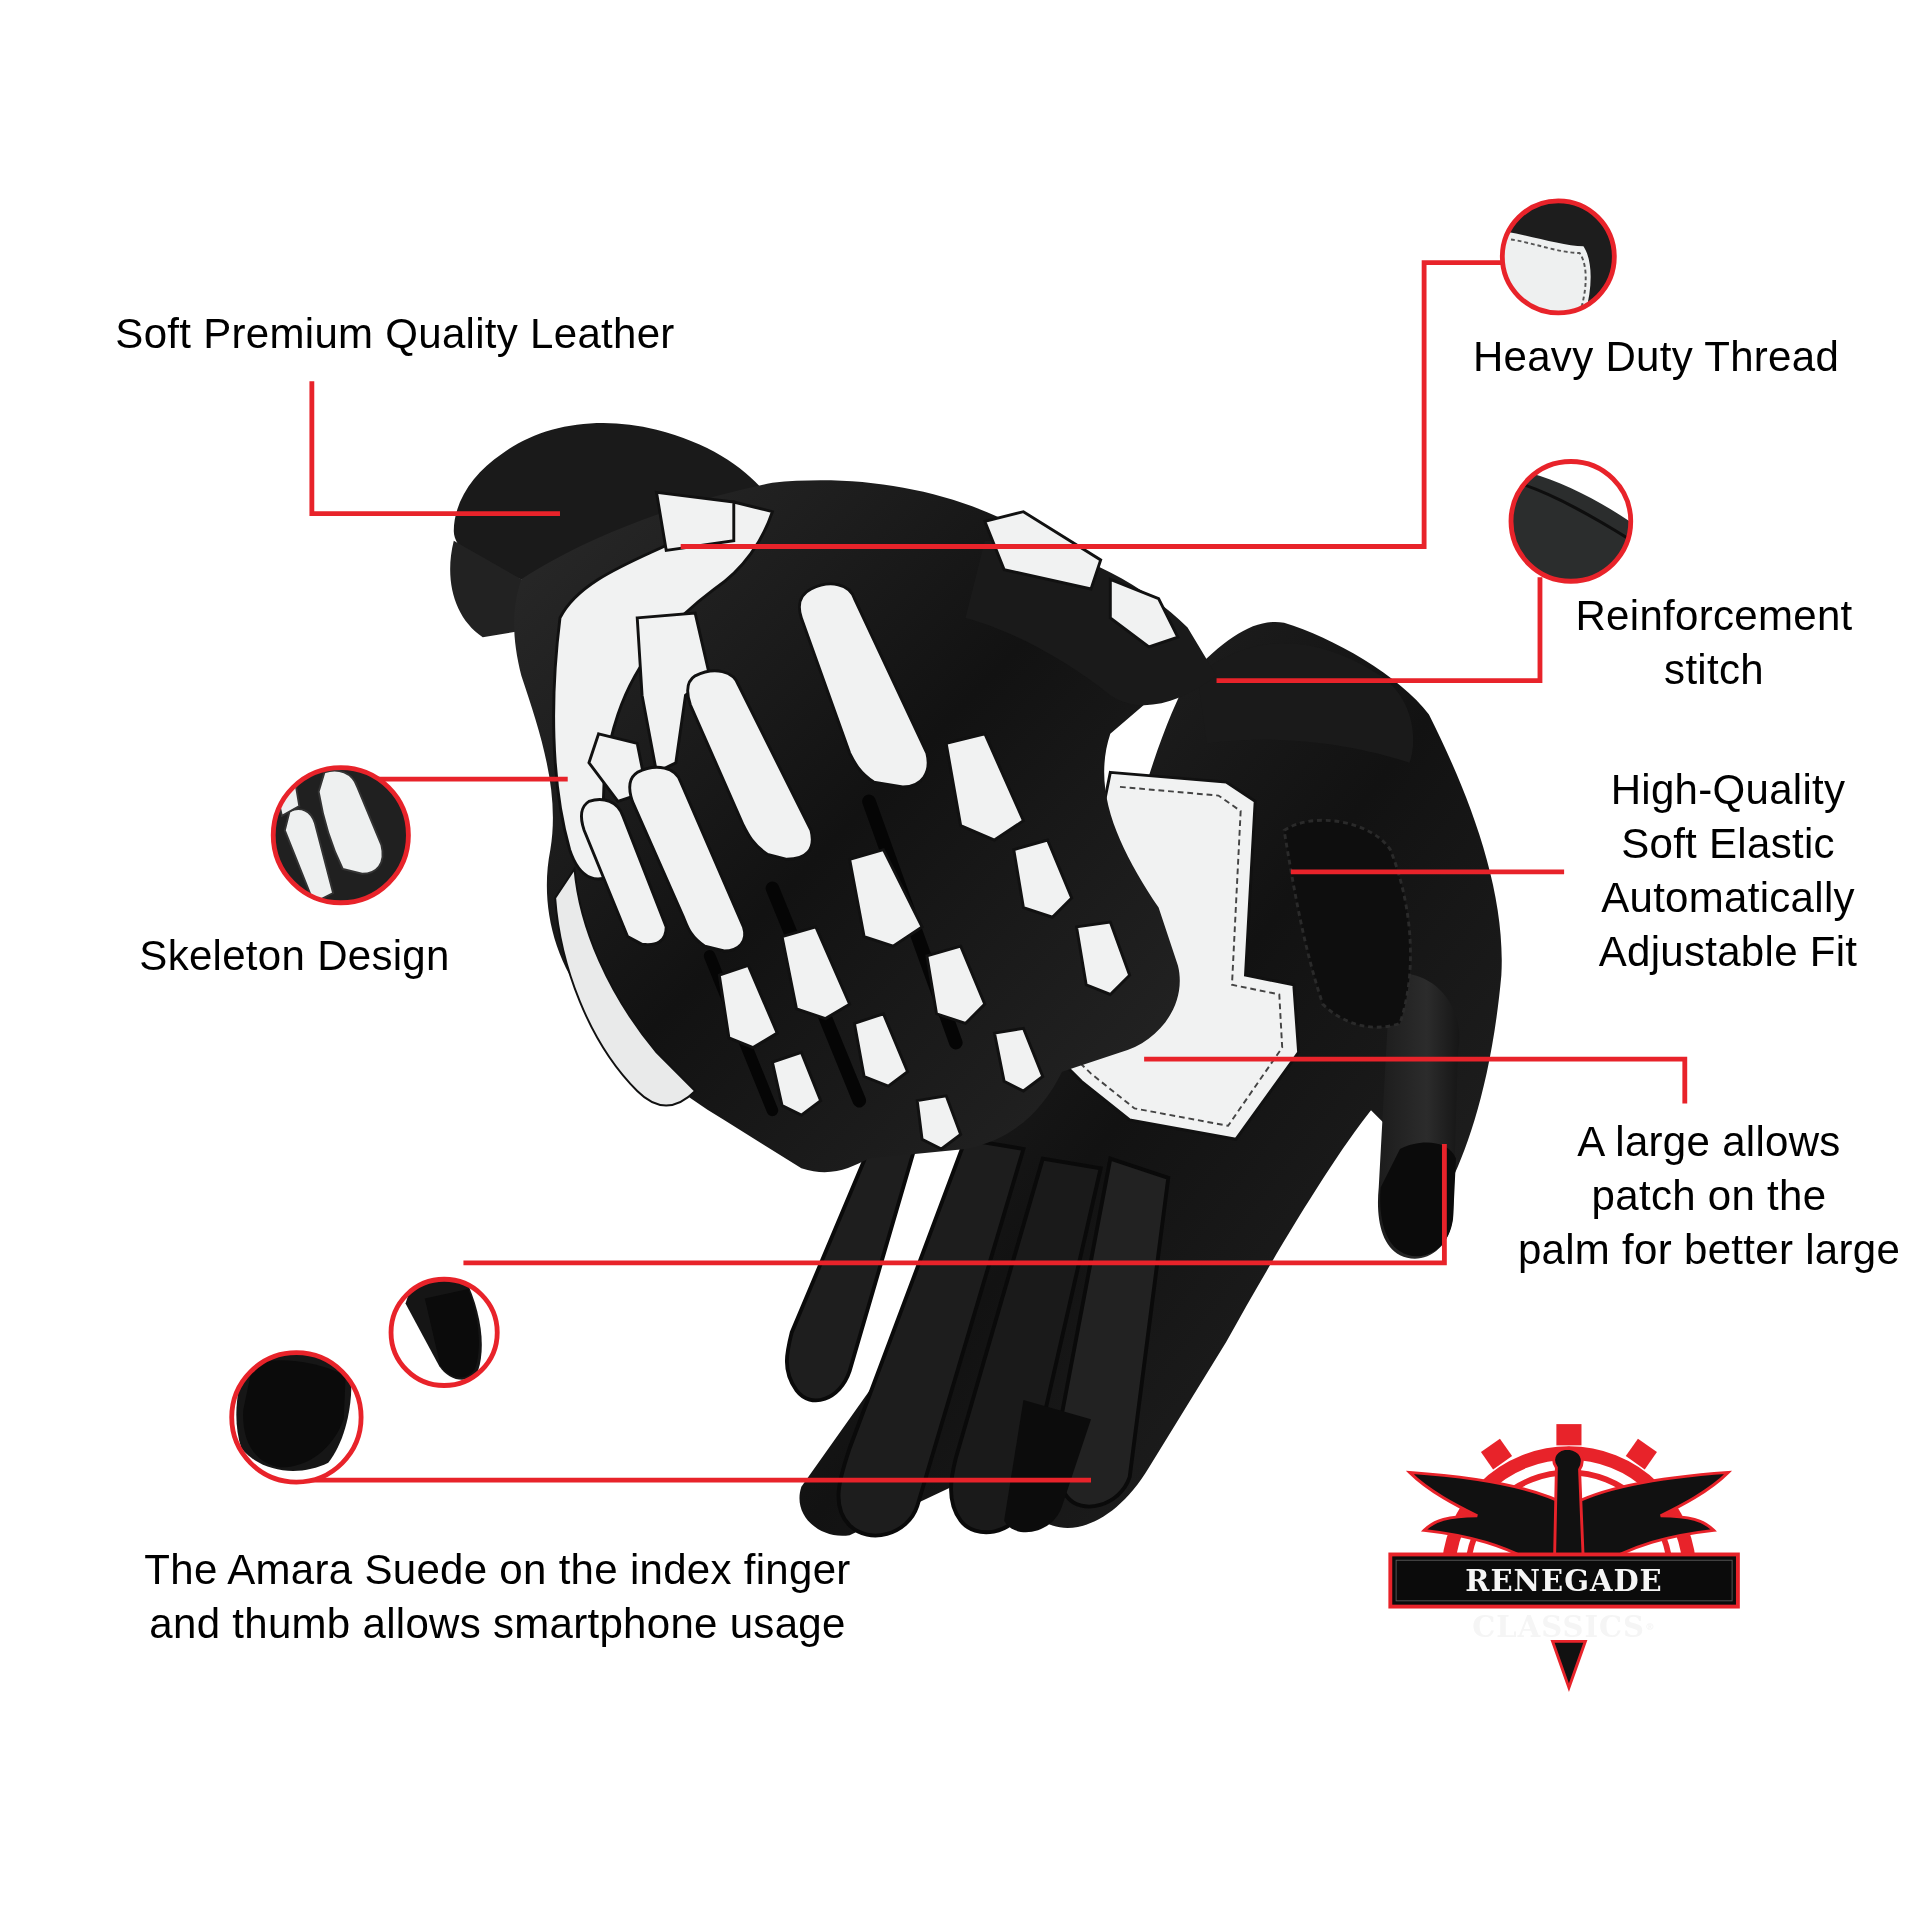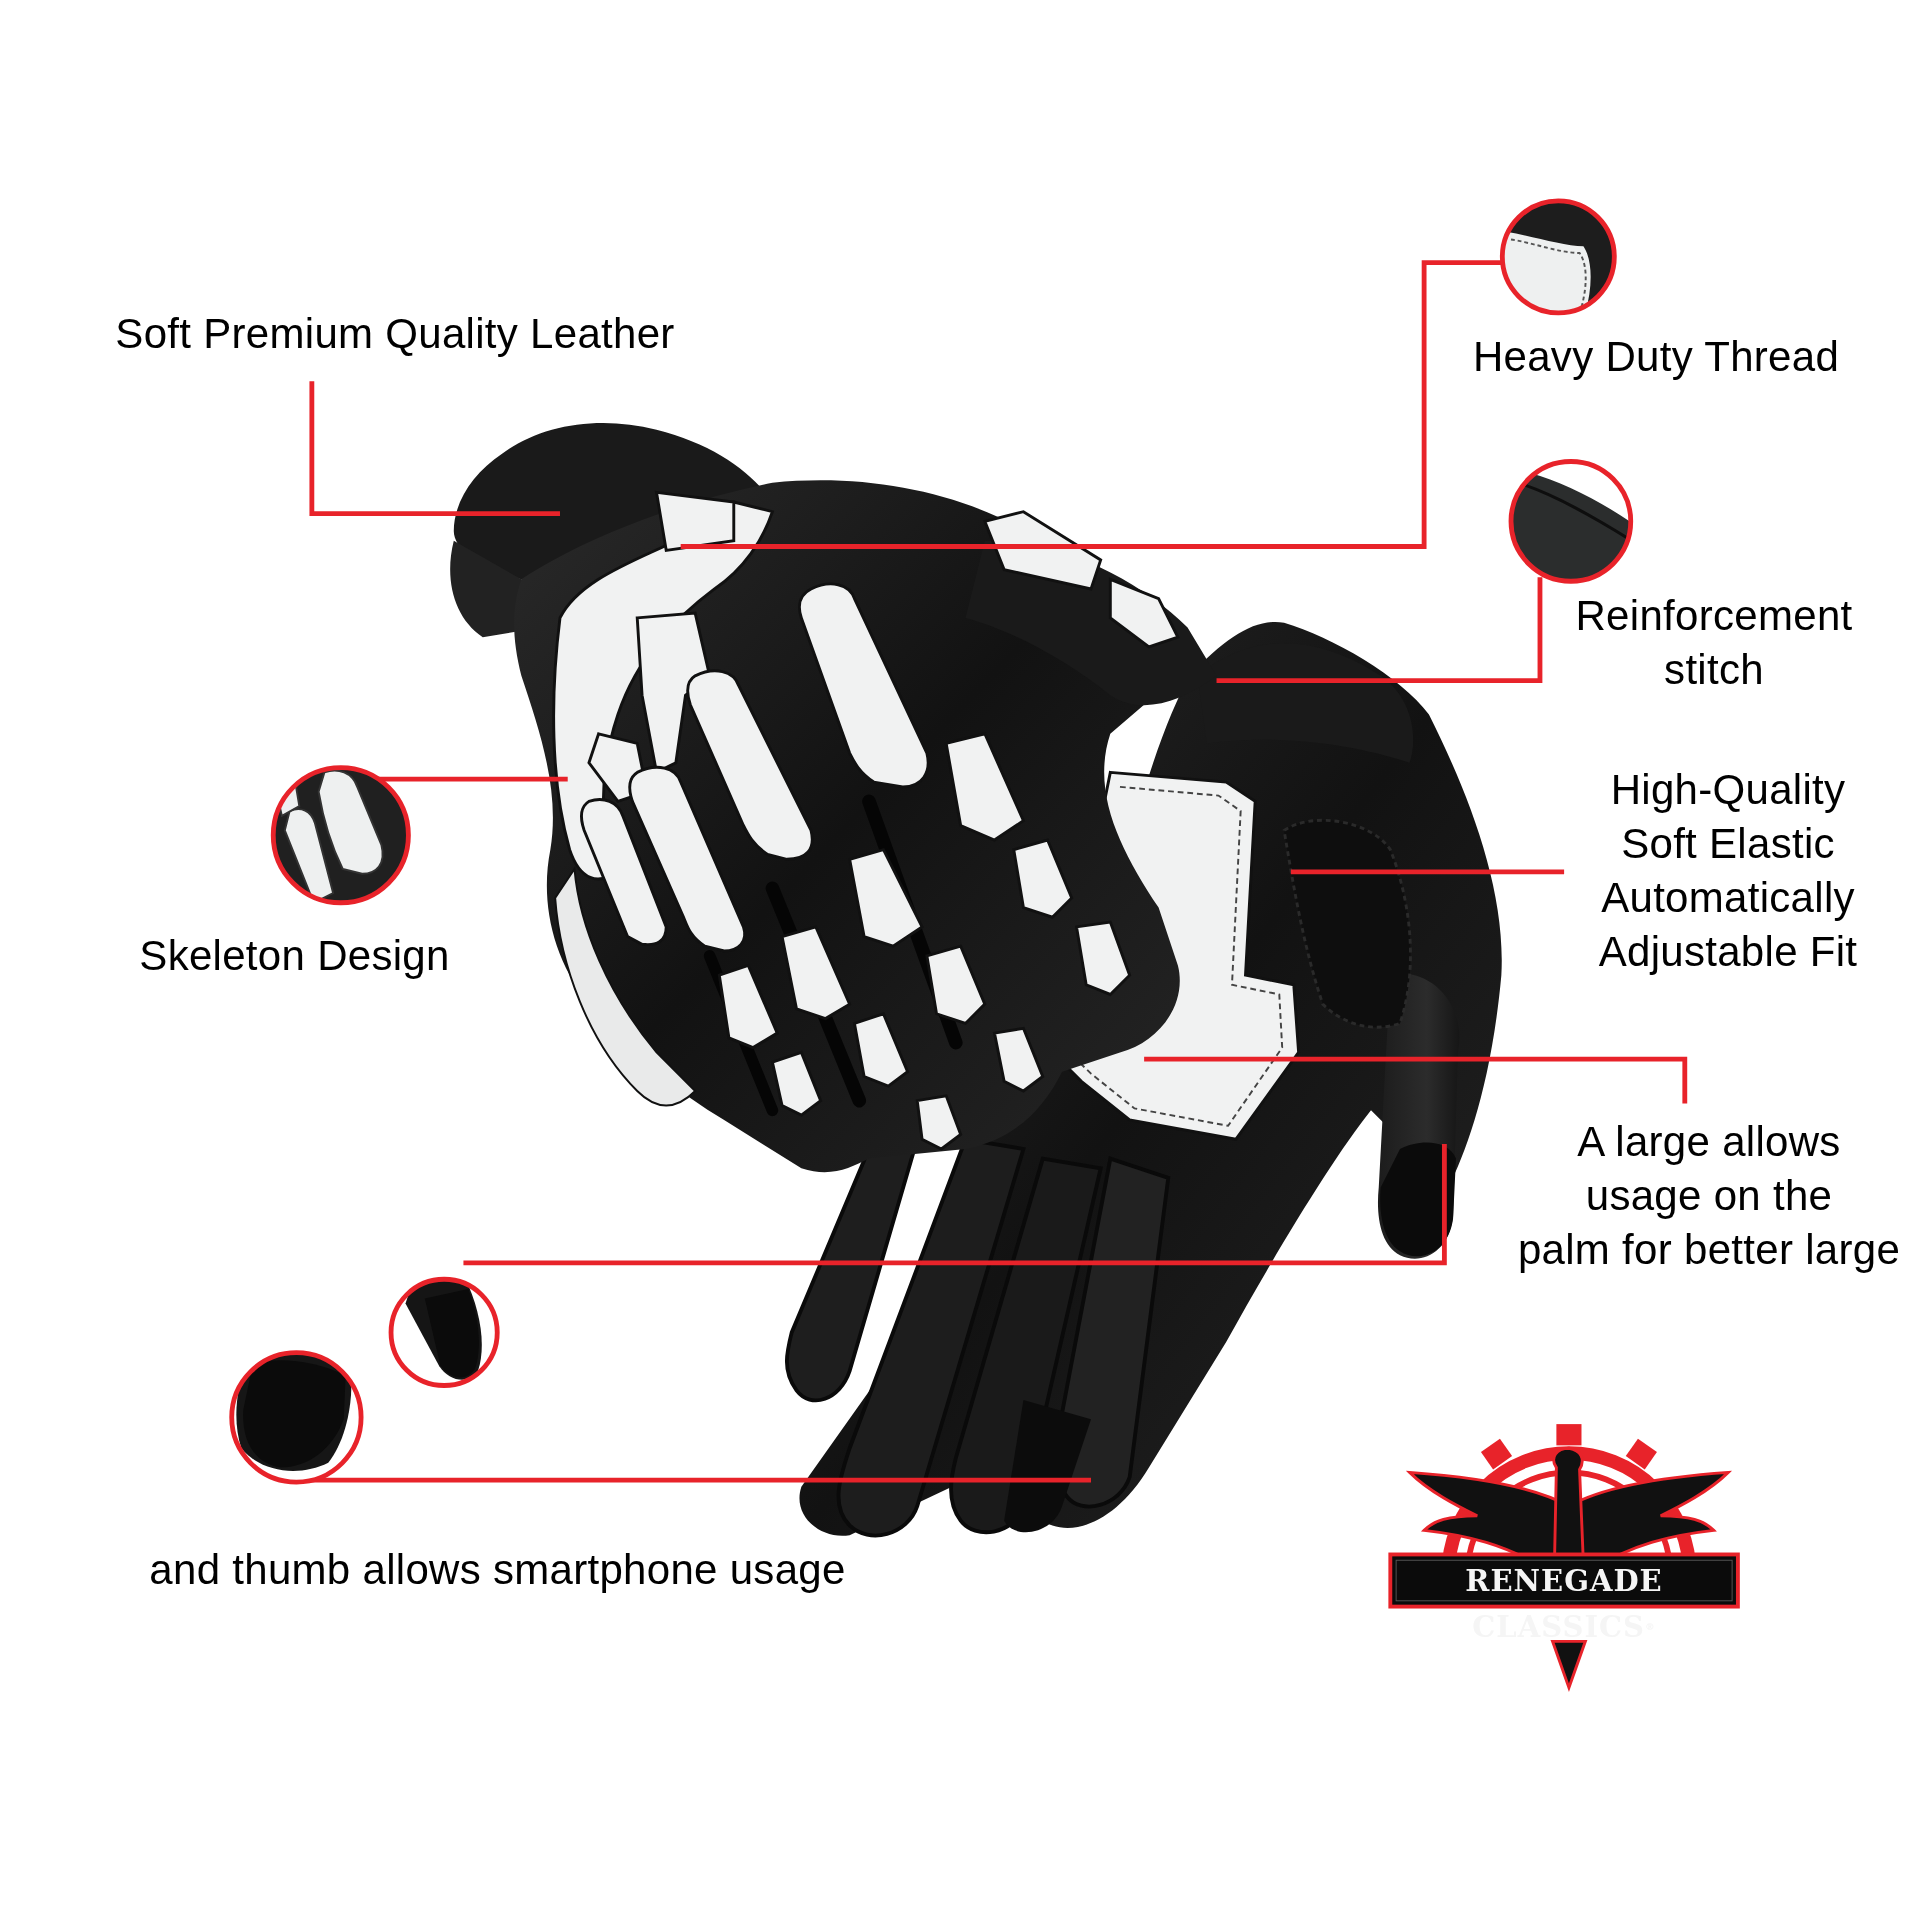--- a/index.html
+++ b/index.html
@@ -220,7 +220,7 @@
 
 <div class="label" style="left:1492px;top:1115px;width:434px;">
   <span>A large allows</span>
-  <span>usage on the</span>
+  <span>patch on the</span>
   <span>palm for better large</span>
 </div>
 

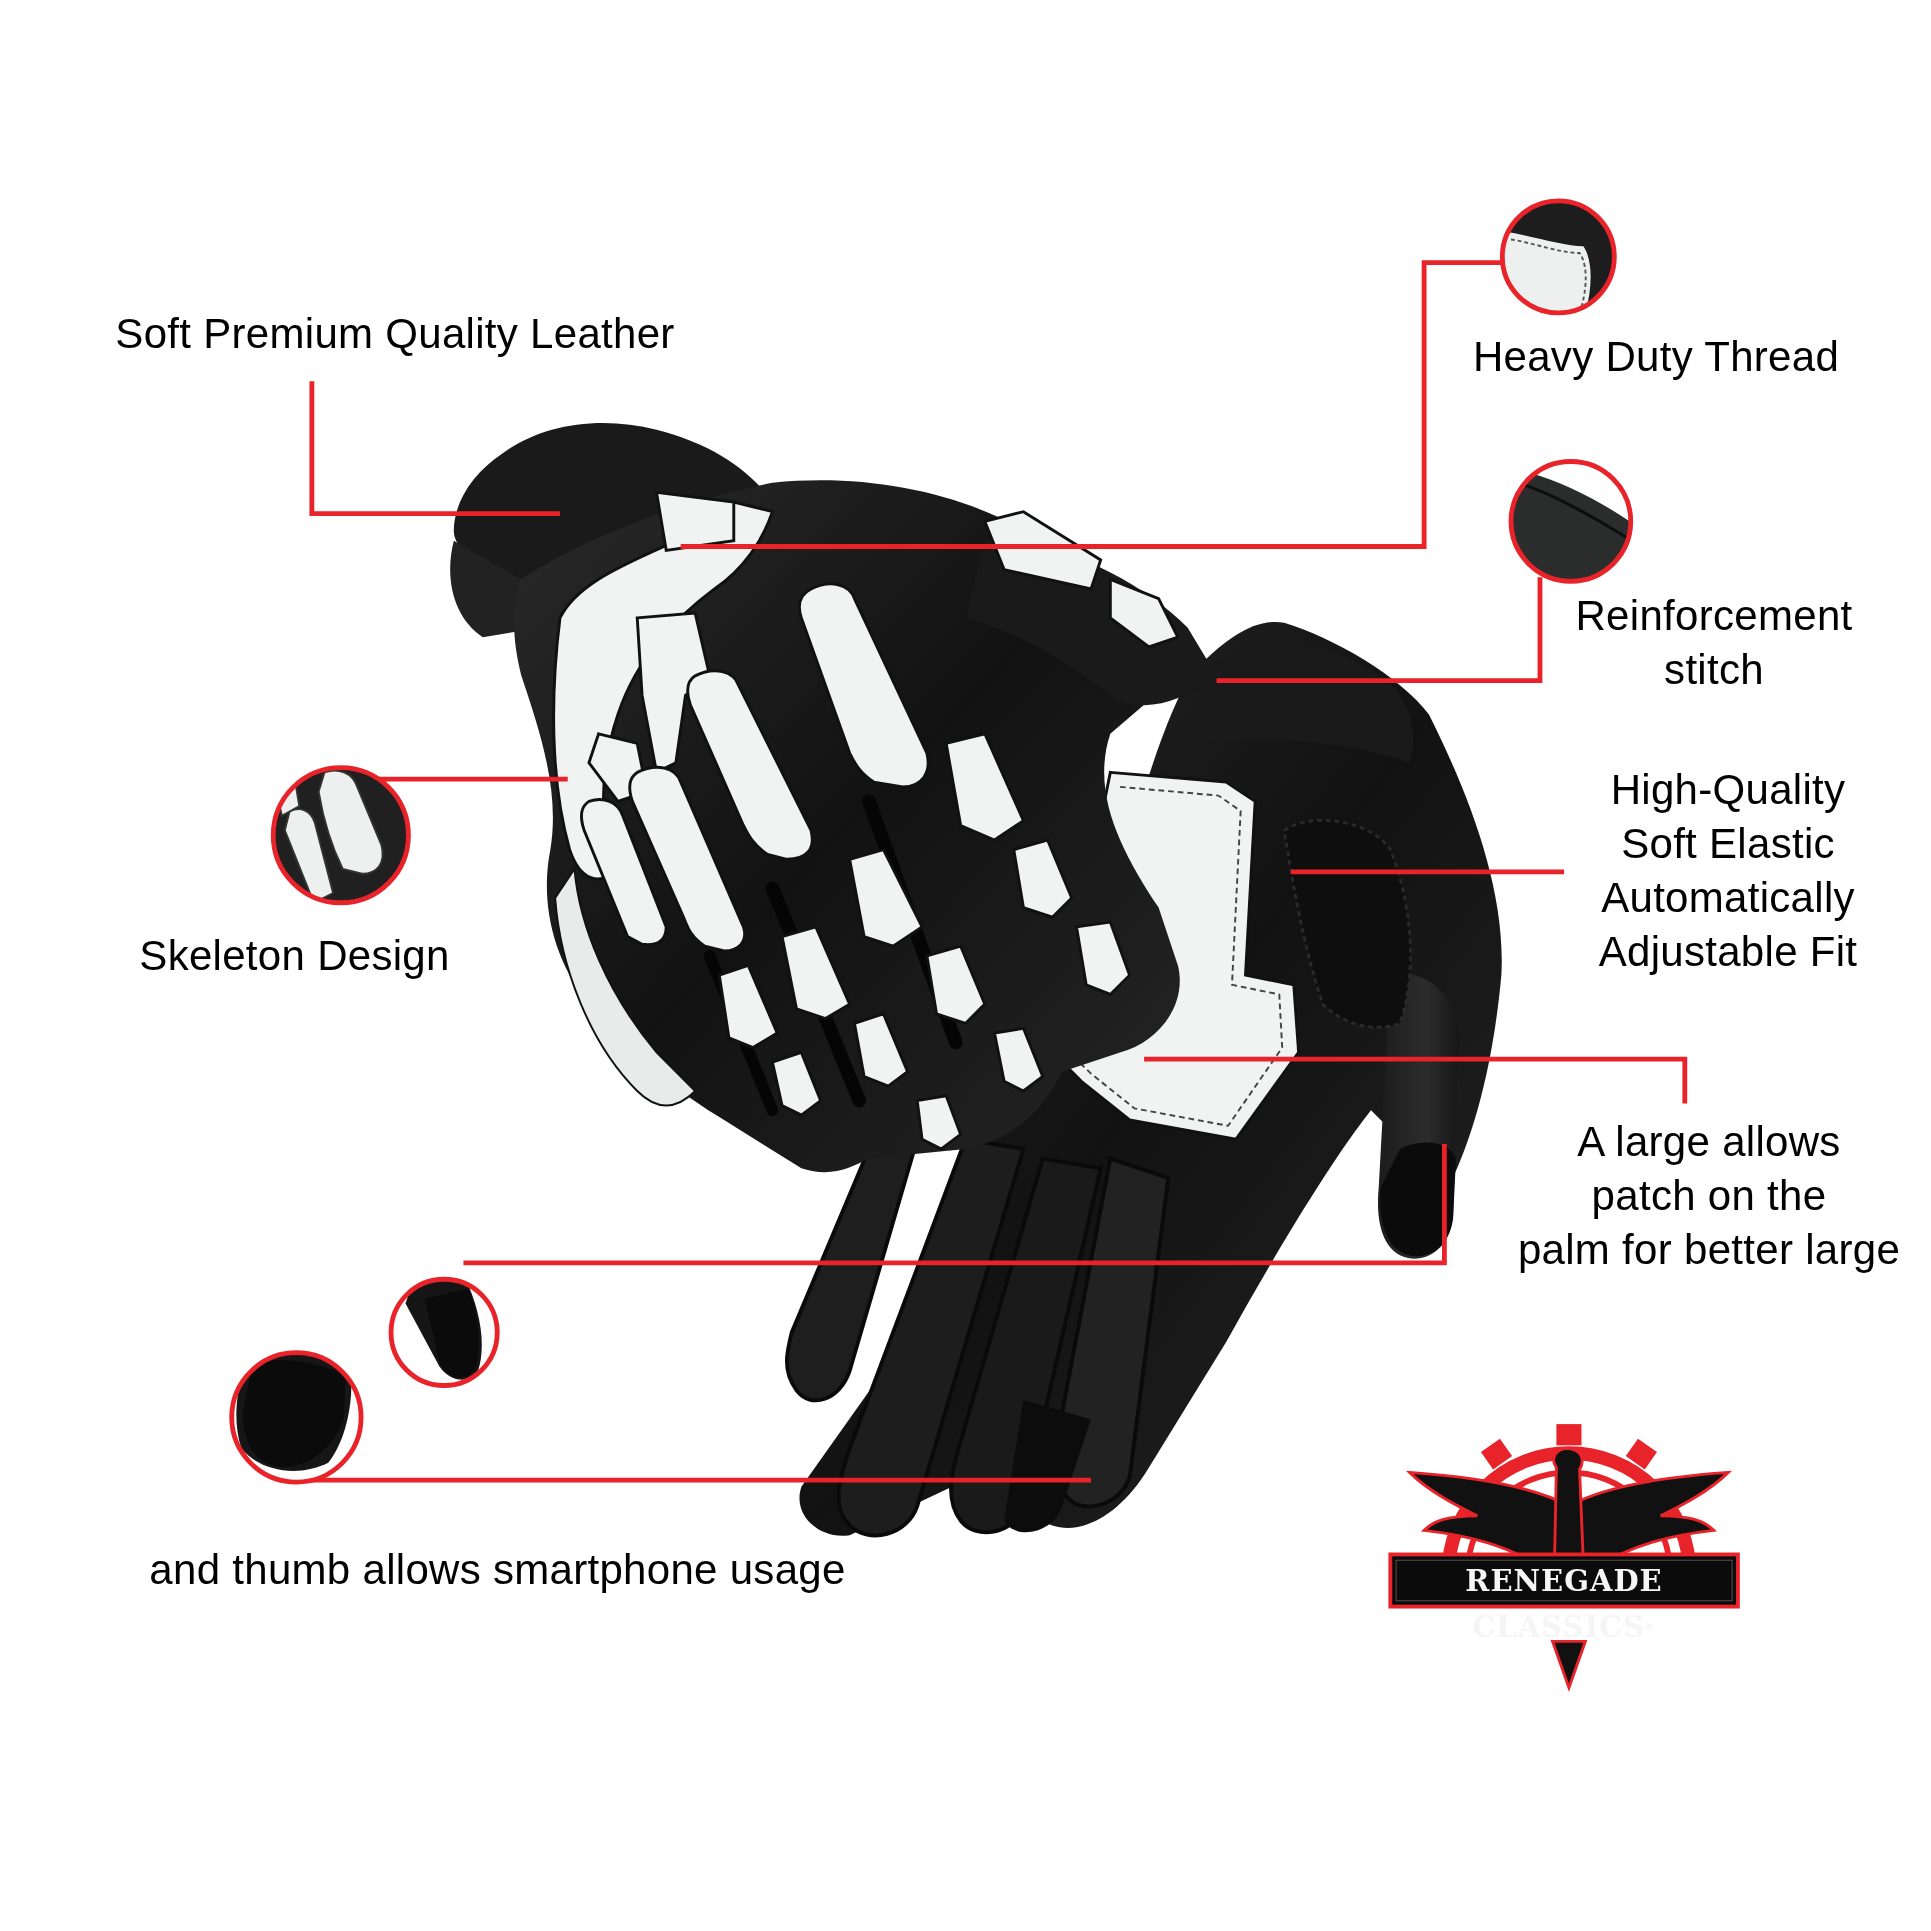--- a/index.html
+++ b/index.html
@@ -229,6 +229,7 @@
 </div>
 
 <div class="label" style="left:87px;top:1543px;width:821px;">
+  <span>The Amara Suede on the index finger</span>
   <span>and thumb allows smartphone usage</span>
 </div>
 

